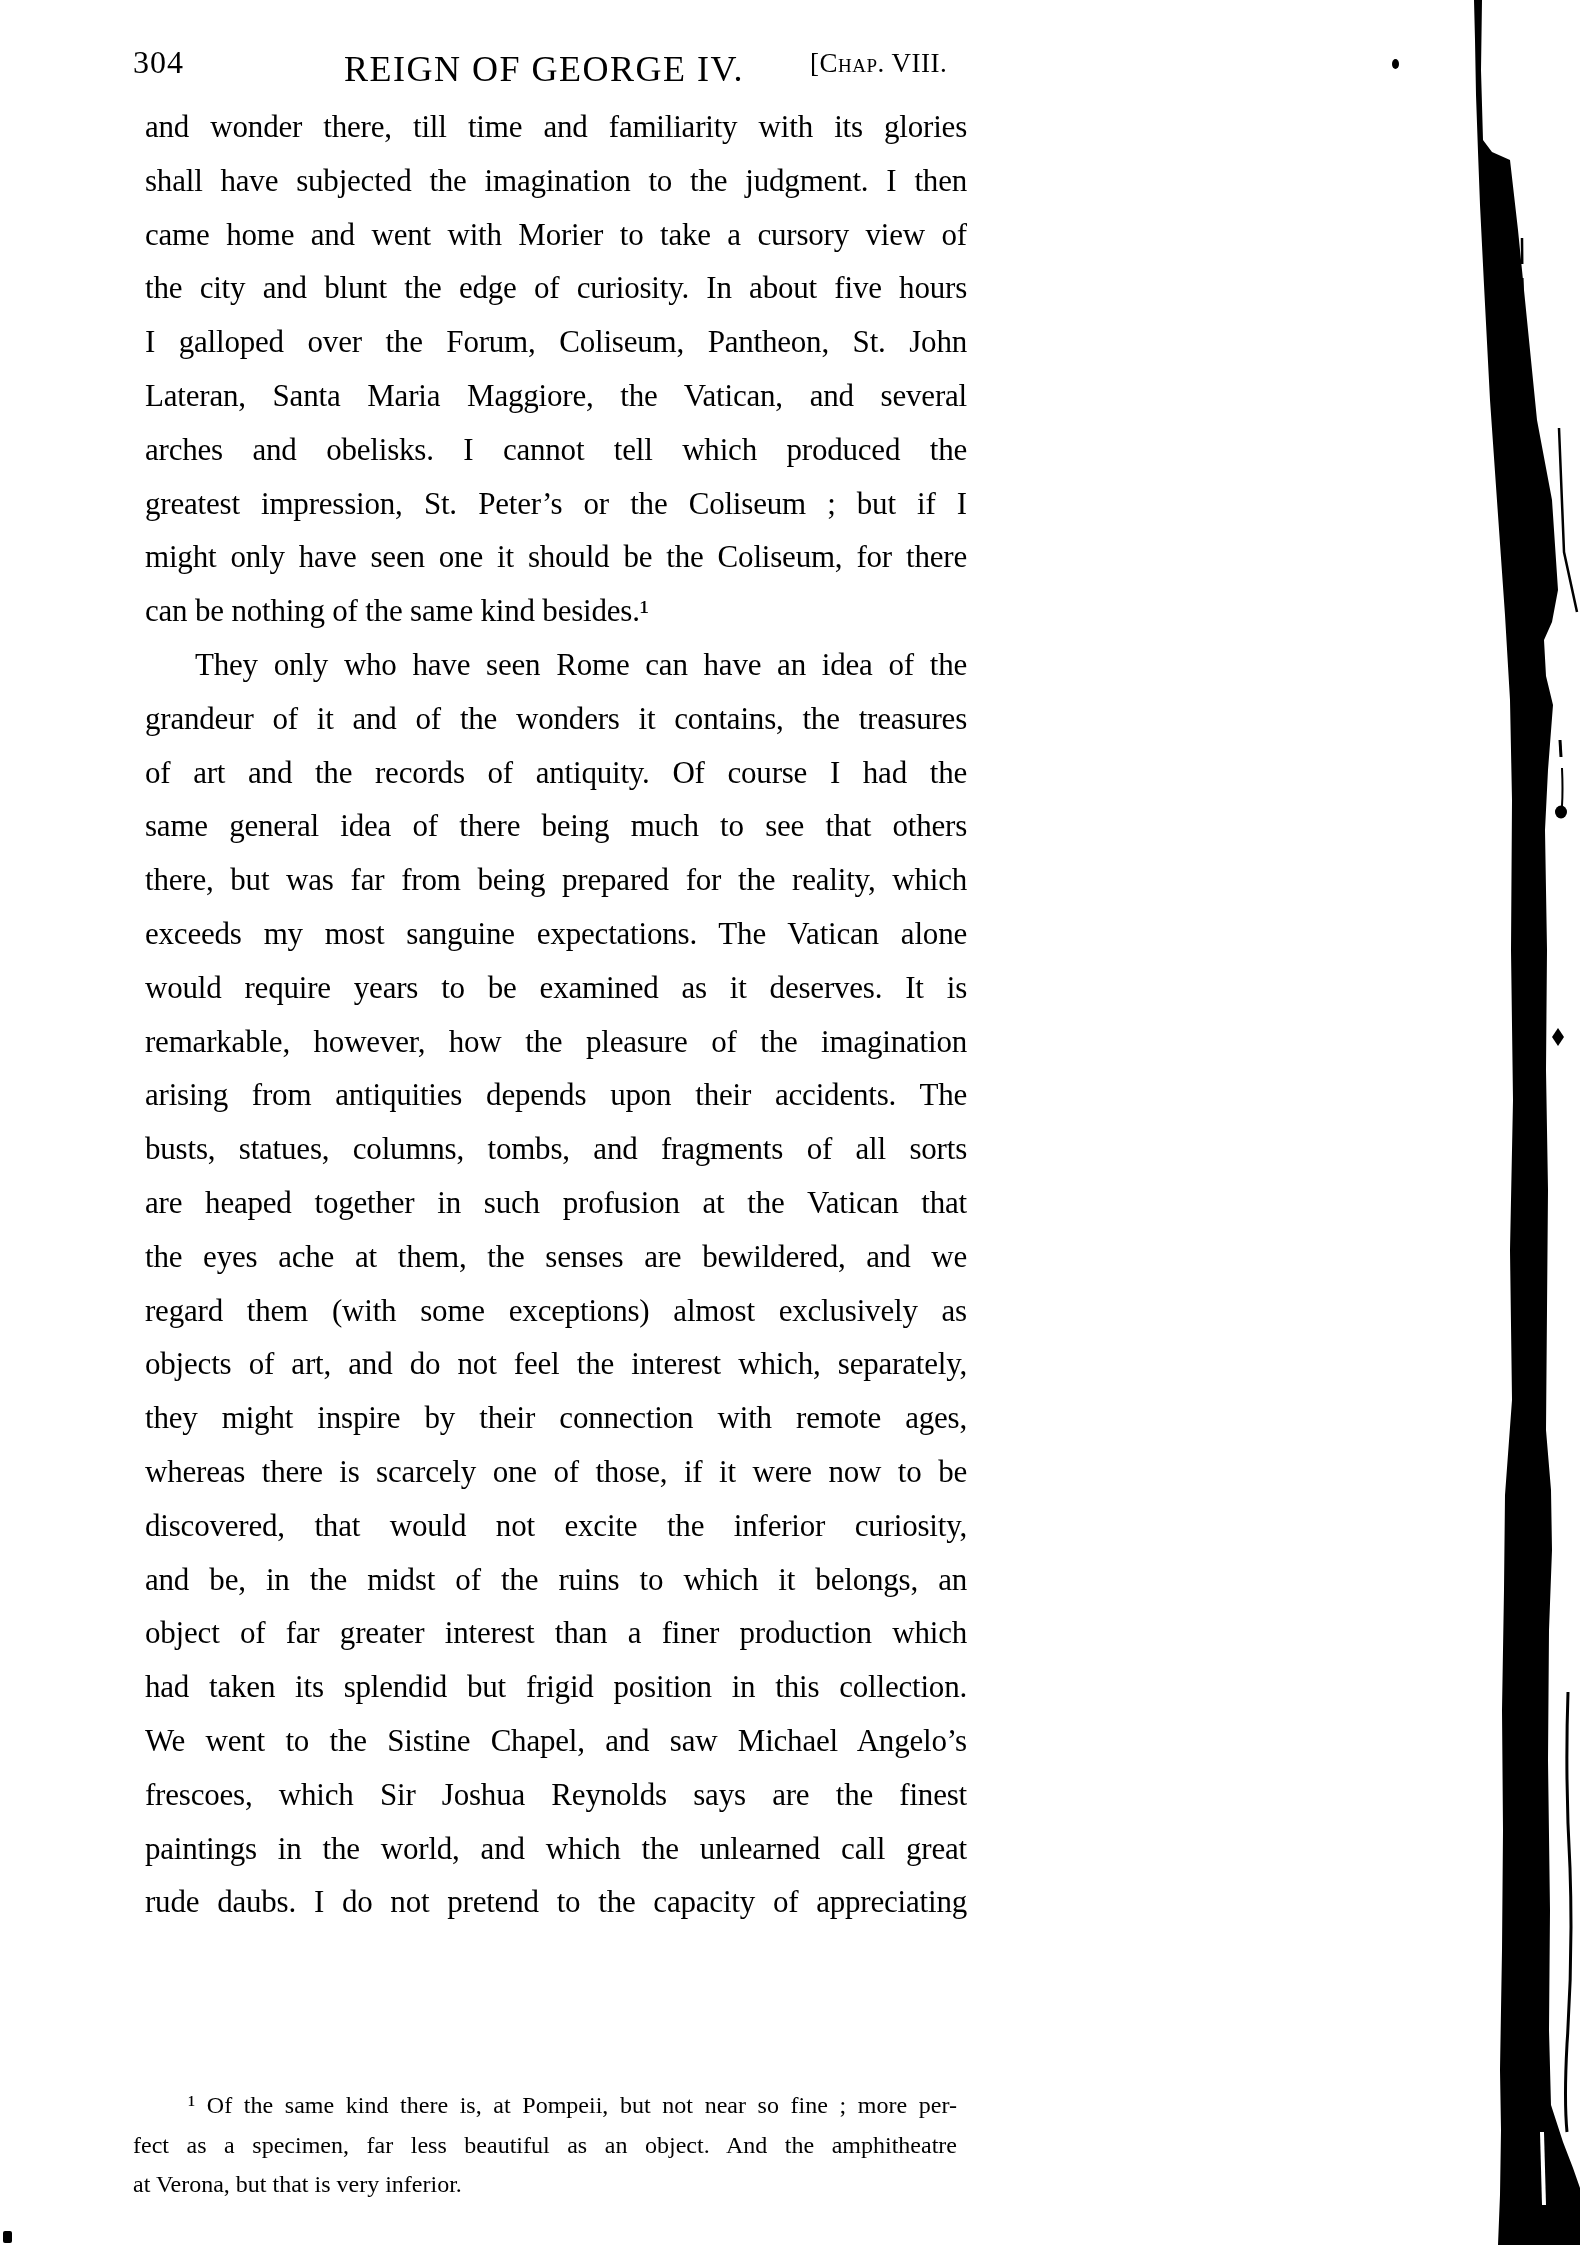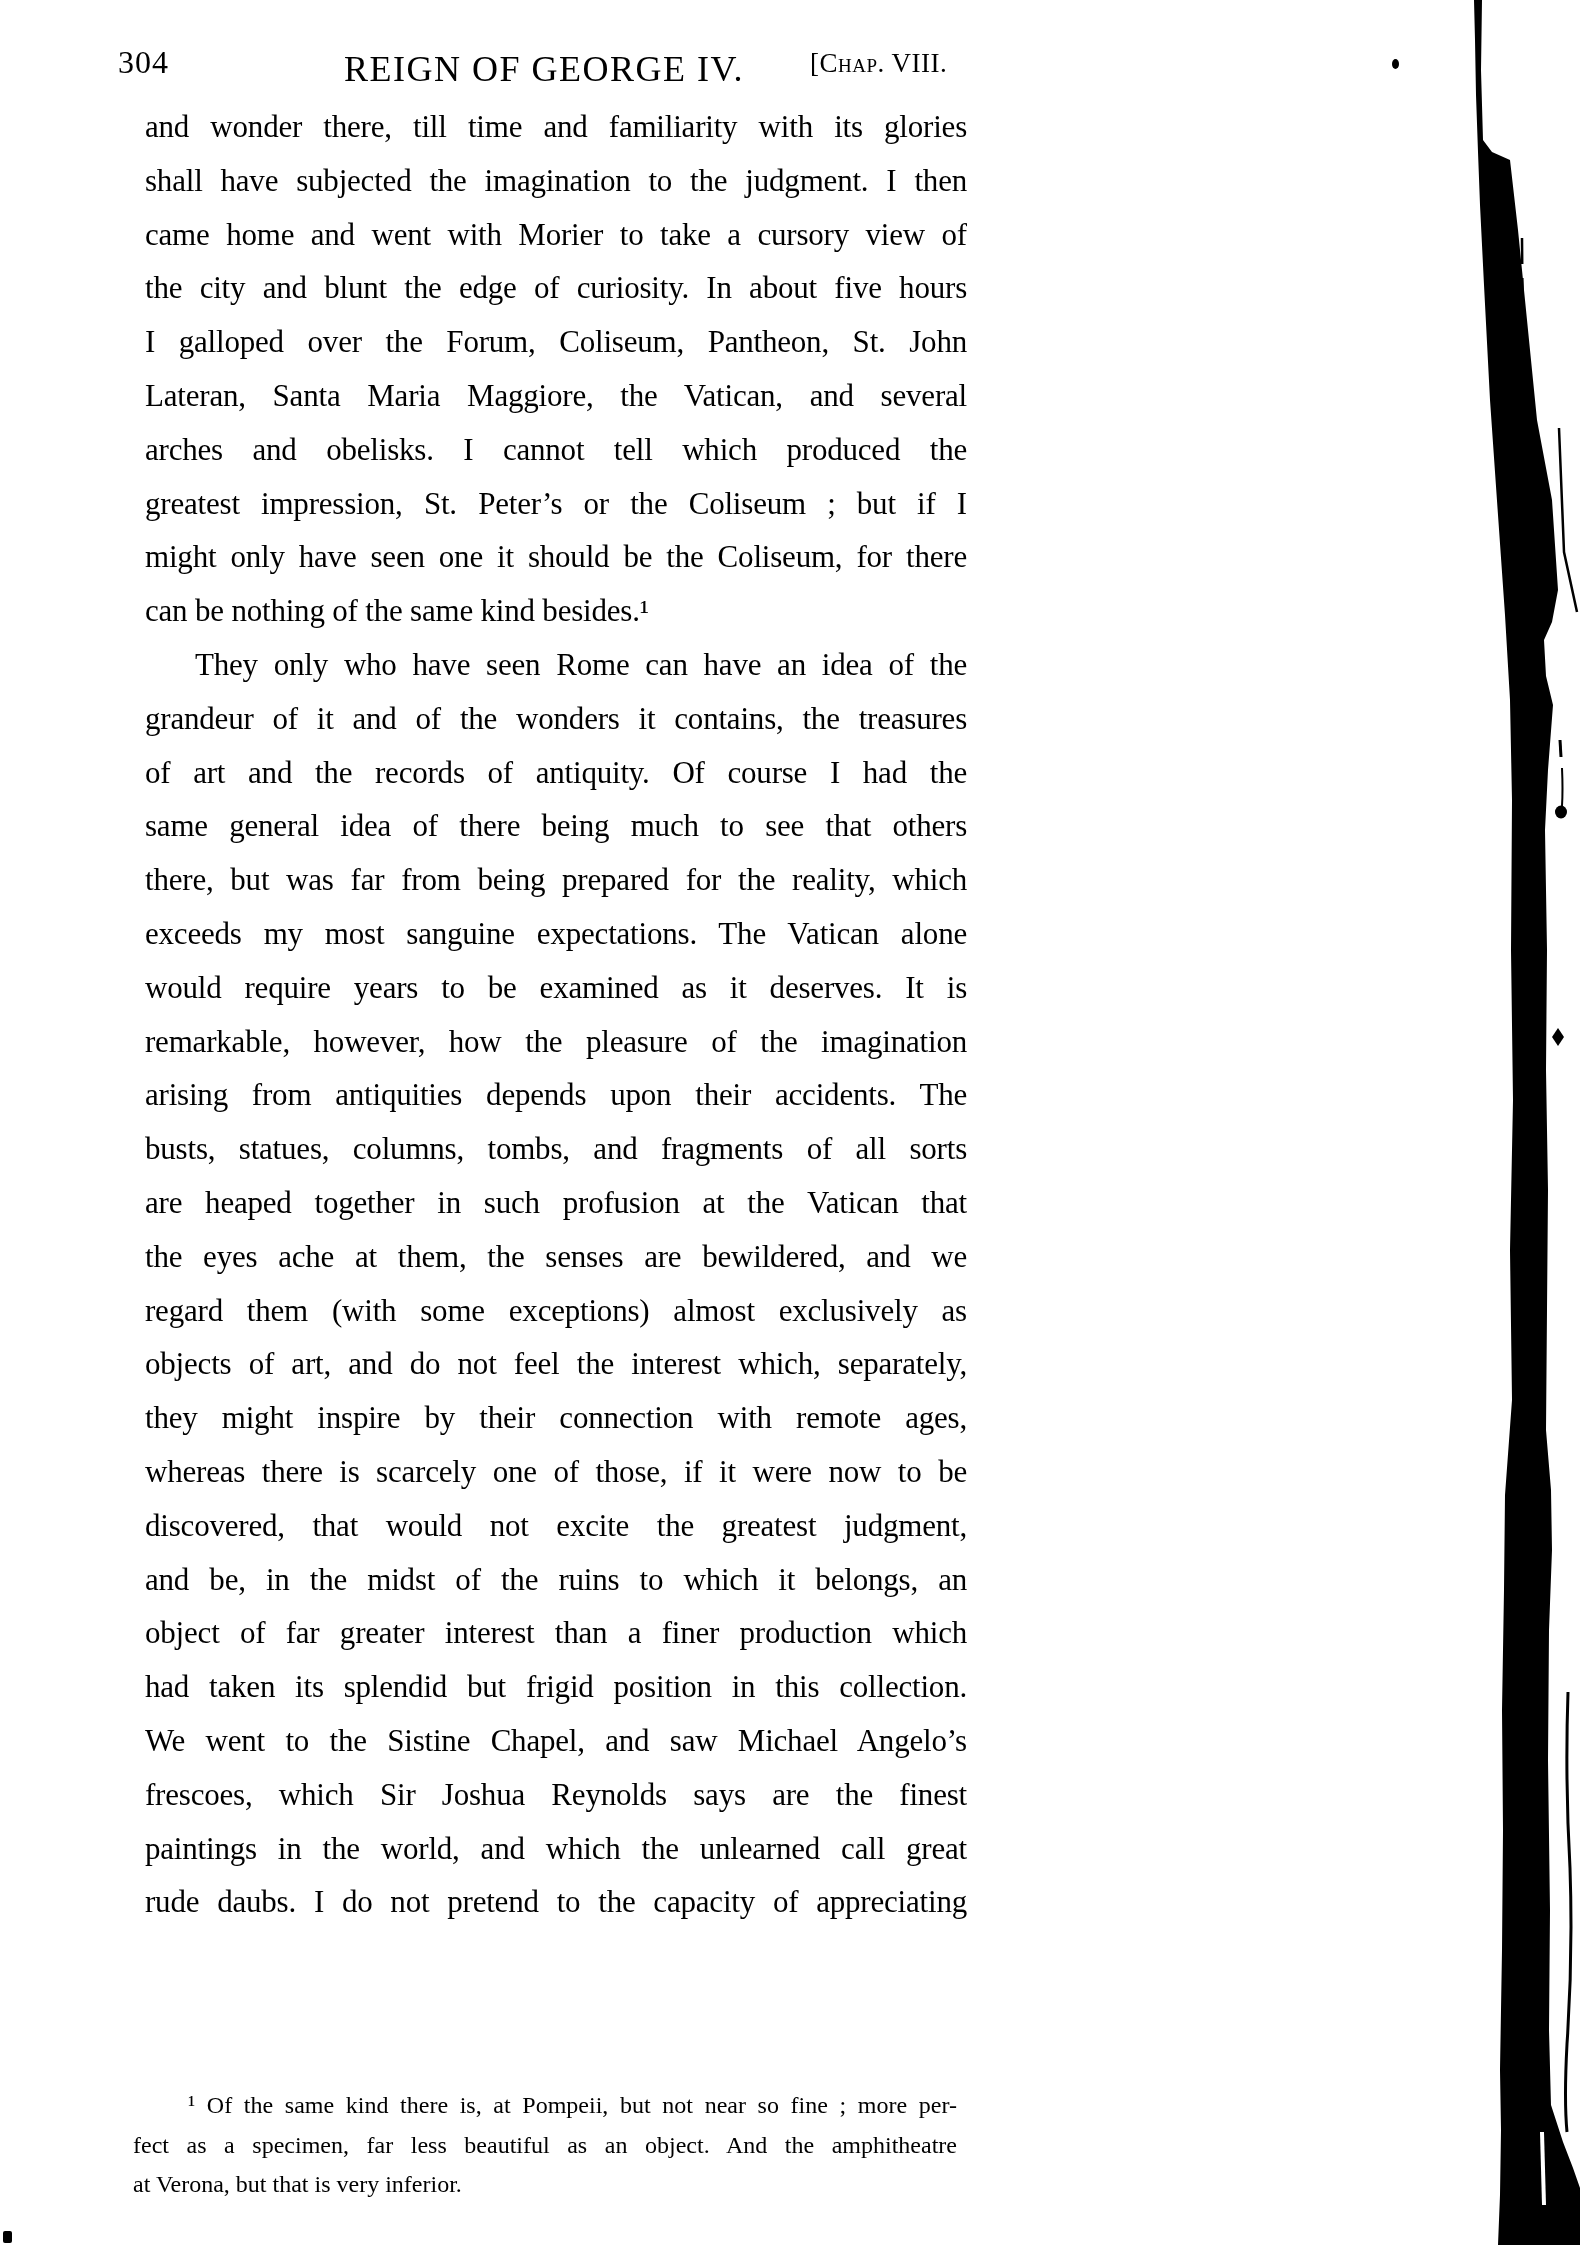--- a/index.html
+++ b/index.html
@@ -19,7 +19,7 @@
   
   .hdr-num {
     position: absolute;
-    left: 118px;
+    left: 133px;
     top: 44px;
     font-size: 32px;
     letter-spacing: 1px;

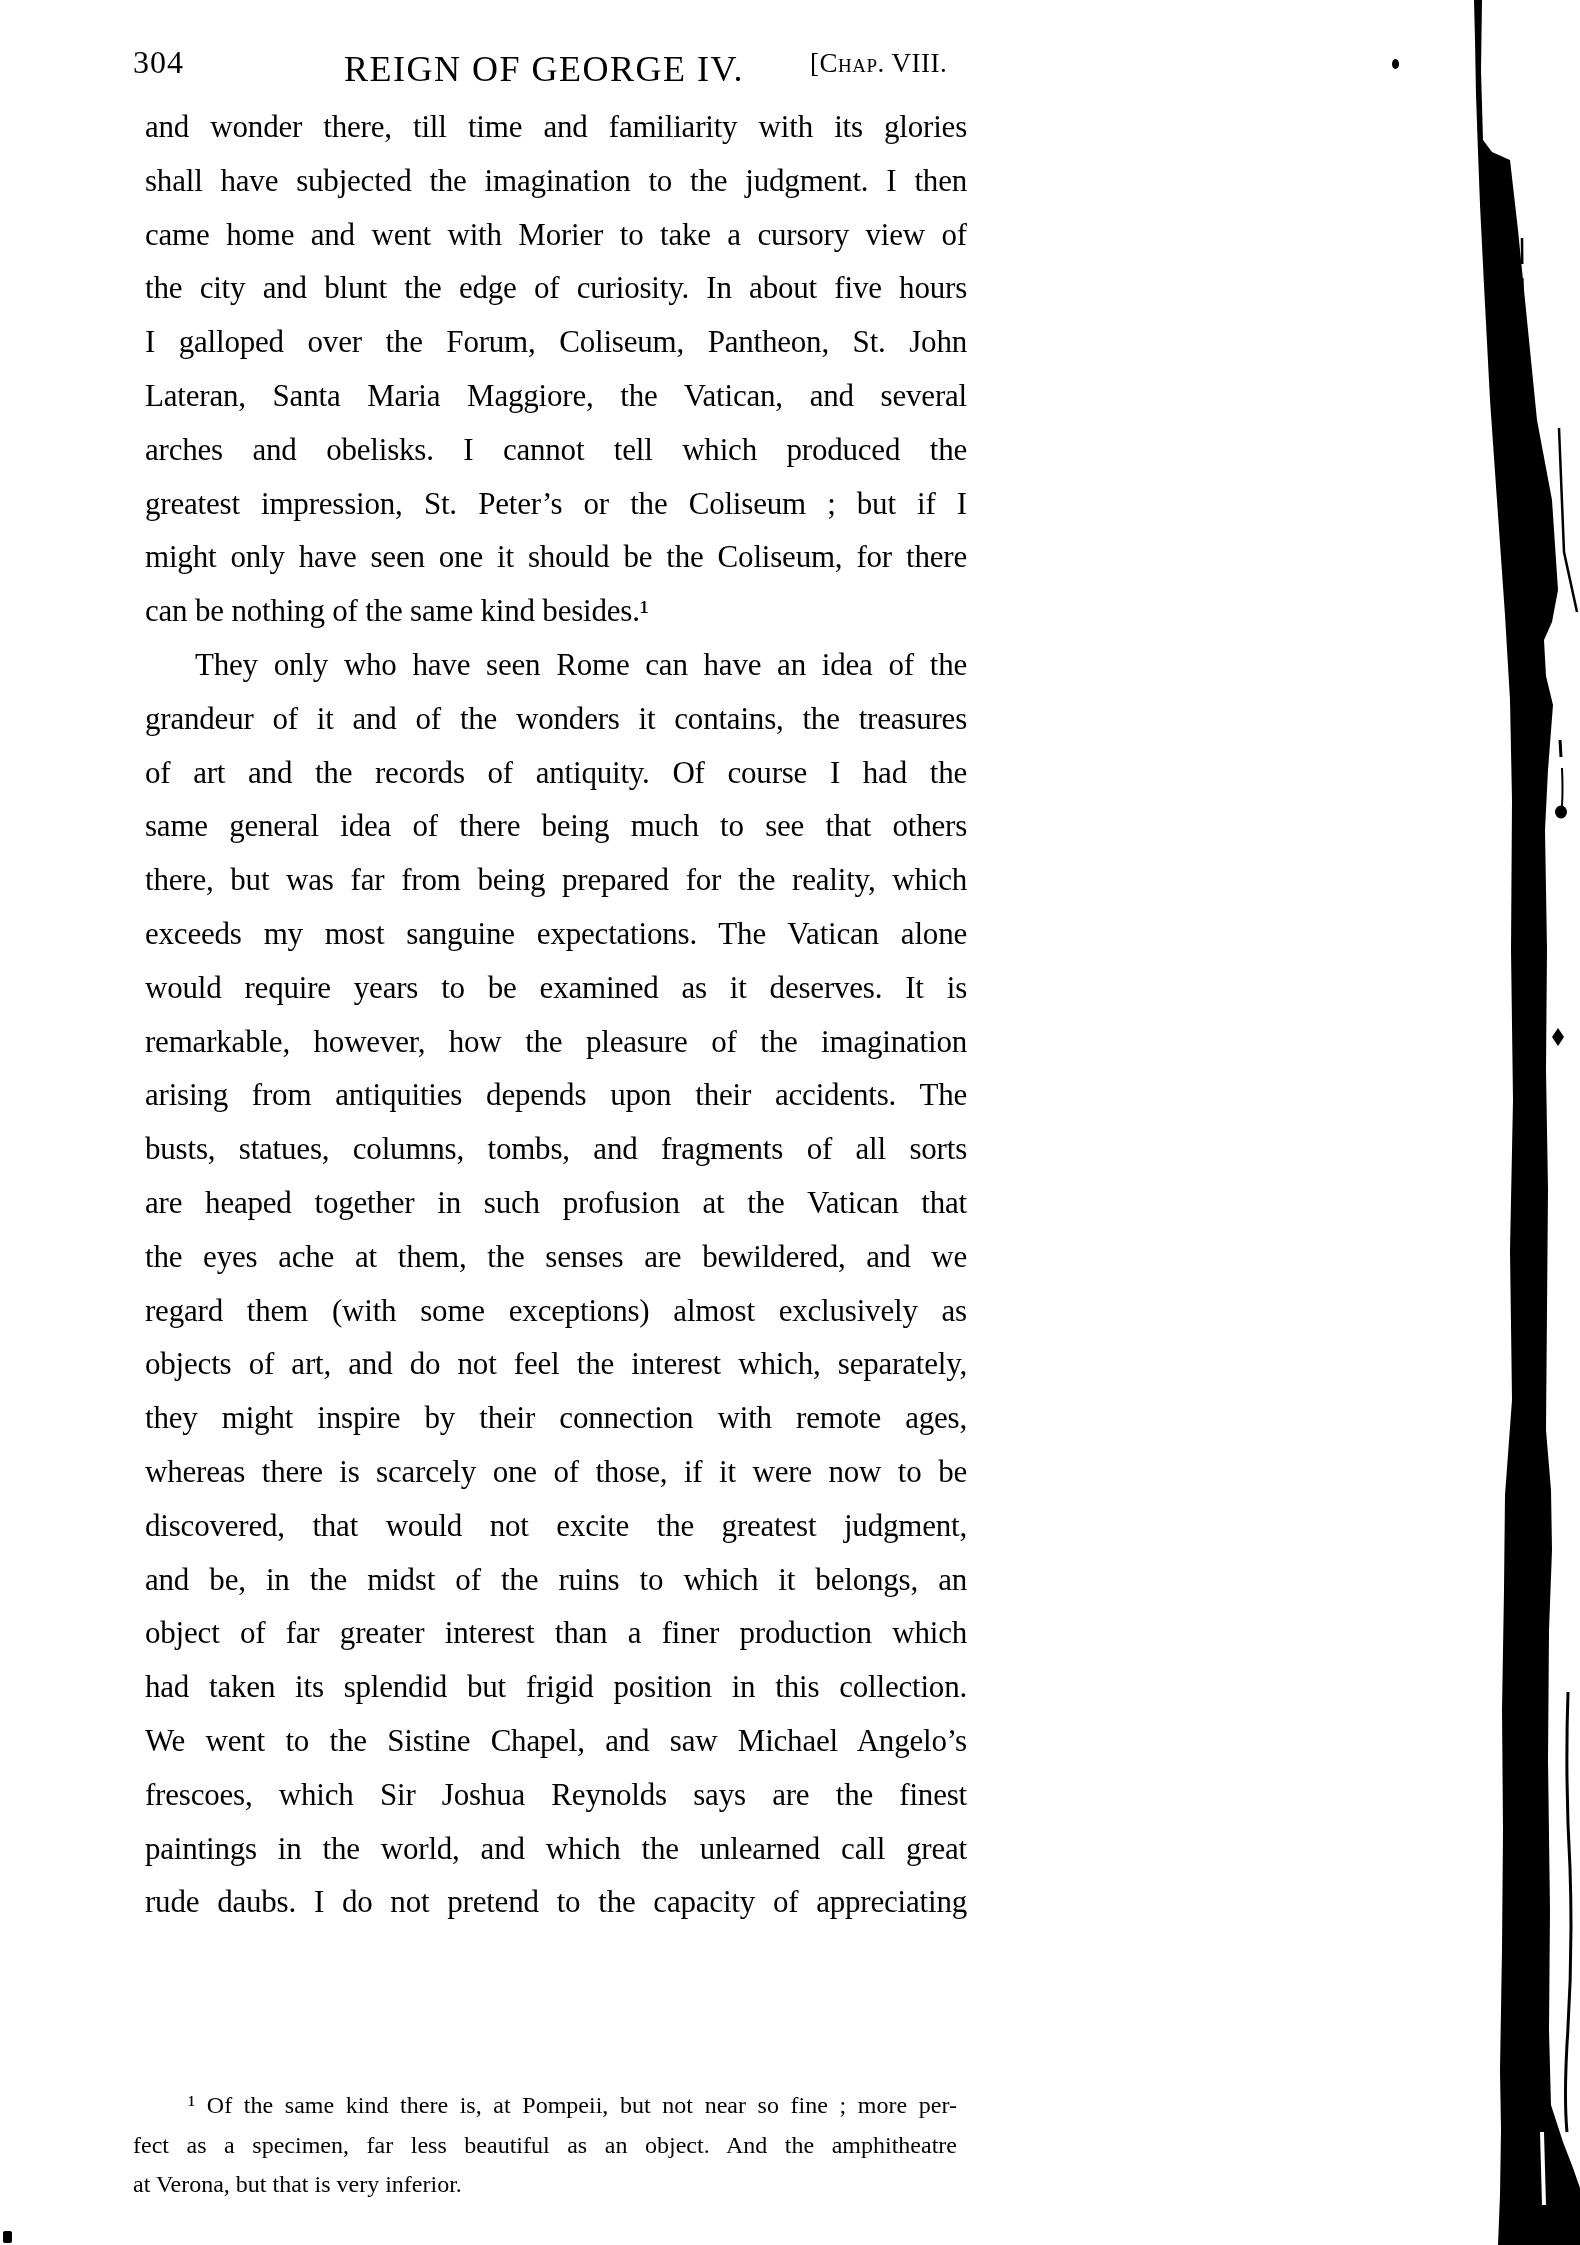--- a/index.html
+++ b/index.html
@@ -153,7 +153,7 @@
       <div class="body-line">objects of art, and do not feel the interest which, separately,</div>
       <div class="body-line">they might inspire by their connection with remote ages,</div>
       <div class="body-line">whereas there is scarcely one of those, if it were now to be</div>
-      <div class="body-line">discovered, that would not excite the greatest judgment,</div>
+      <div class="body-line">discovered, that would not excite the inferior curiosity,</div>
       <div class="body-line">and be, in the midst of the ruins to which it belongs, an</div>
       <div class="body-line">object of far greater interest than a finer production which</div>
       <div class="body-line">had taken its splendid but frigid position in this collection.</div>

